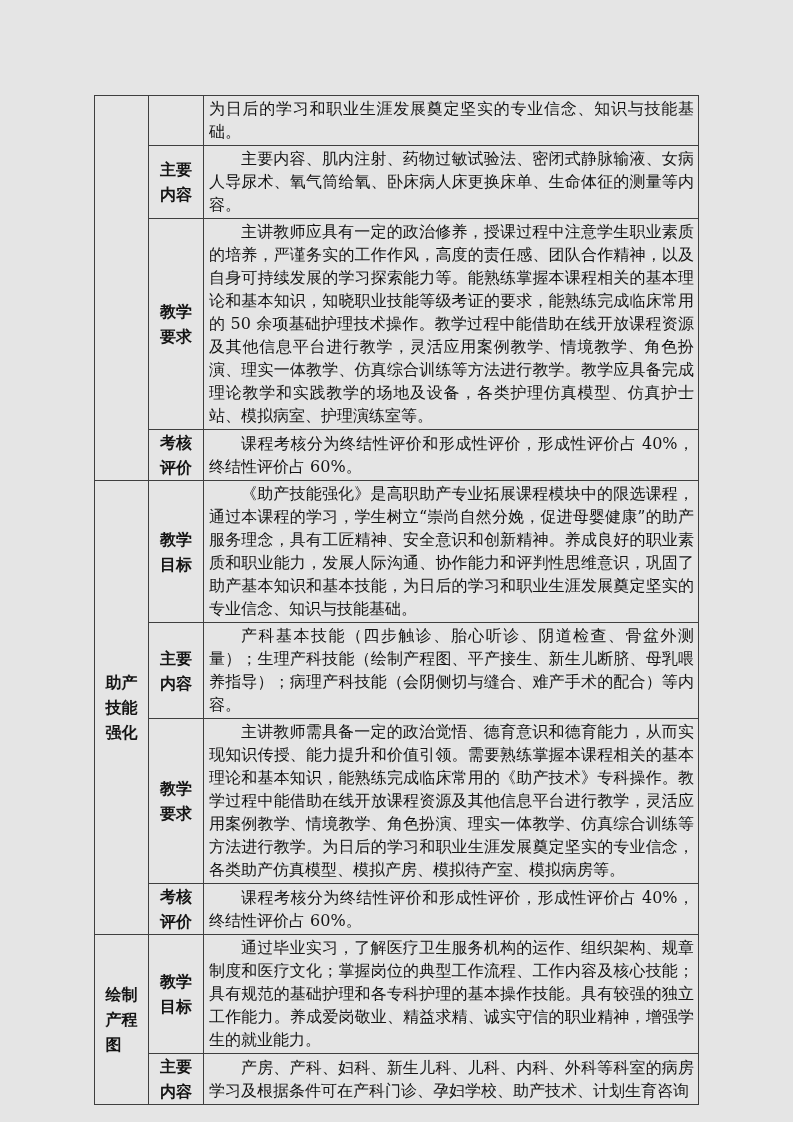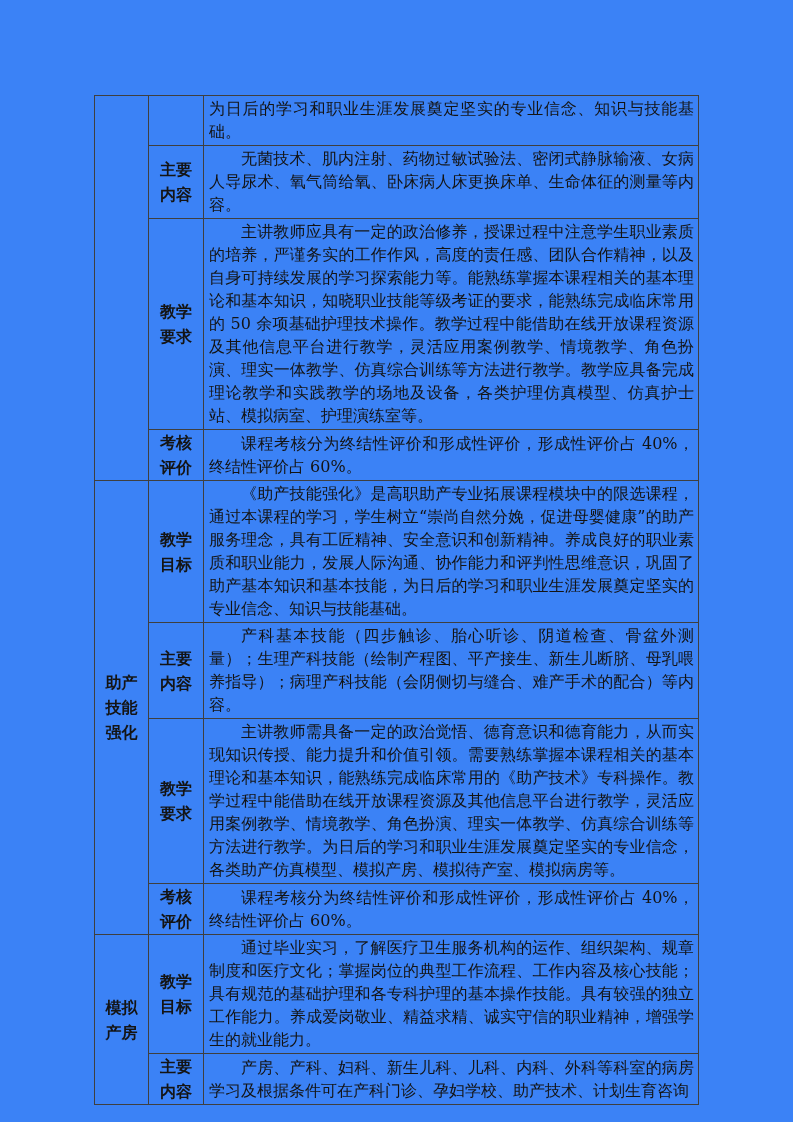--- a/index.html
+++ b/index.html
@@ -6,7 +6,7 @@
   .page{
     position:relative;
     width:793px;height:1122px;
-    background:#3b82f6;
+    background:#e5e5e5;
     color:#141414;
     font-family:"DejaVu Serif","Liberation Serif",serif;
     overflow:hidden;

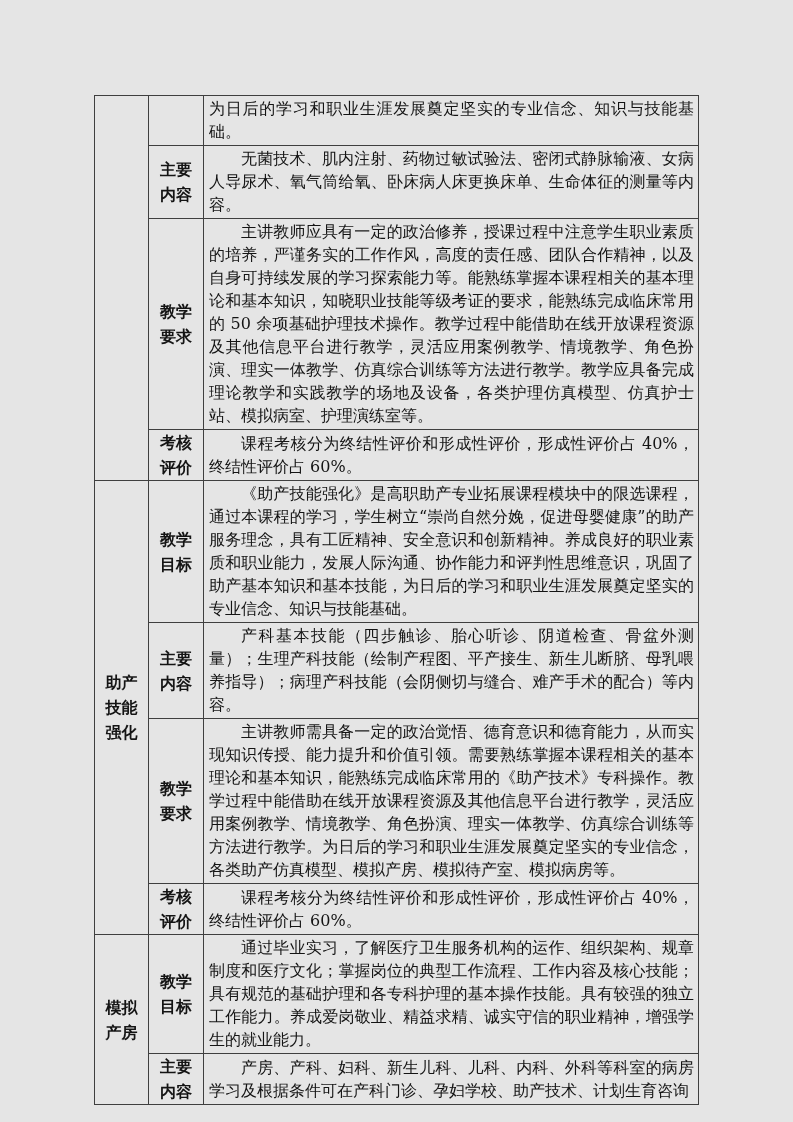--- a/index.html
+++ b/index.html
@@ -83,7 +83,7 @@
         <td class="label">
           <span class="stack">主要内容</span>
         </td>
-        <td class="content indent">无菌技术、肌内注射、药物过敏试验法、密闭式静脉输液、女病人导尿术、氧气筒给氧、卧床病人床更换床单、生命体征的测量等内容。</td>
+        <td class="content indent">主要内容、肌内注射、药物过敏试验法、密闭式静脉输液、女病人导尿术、氧气筒给氧、卧床病人床更换床单、生命体征的测量等内容。</td>
       </tr>
       <tr>
         <td class="label">

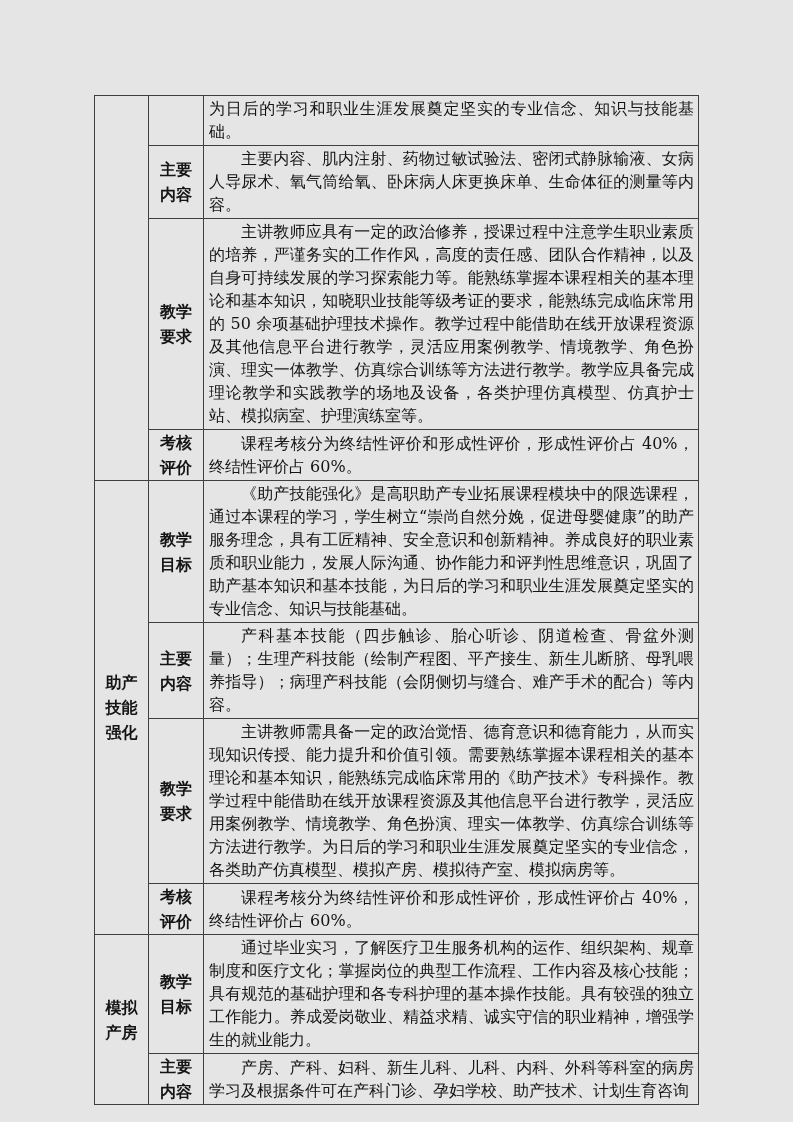--- a/index.html
+++ b/index.html
@@ -128,7 +128,7 @@
 
       <tr>
         <td class="course" rowspan="2">
-          <span class="stack">模拟产房</span>
+          <span class="stack">绘制产程图</span>
         </td>
         <td class="label">
           <span class="stack">教学目标</span>

